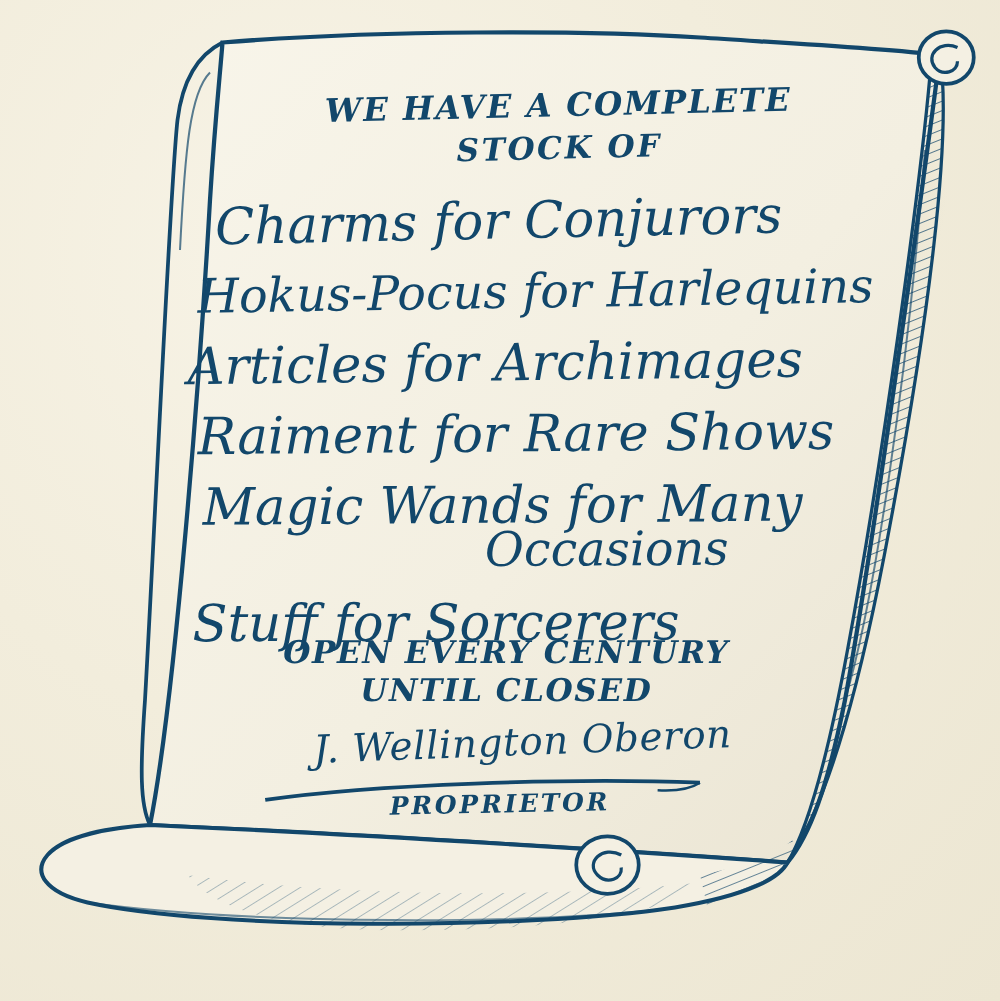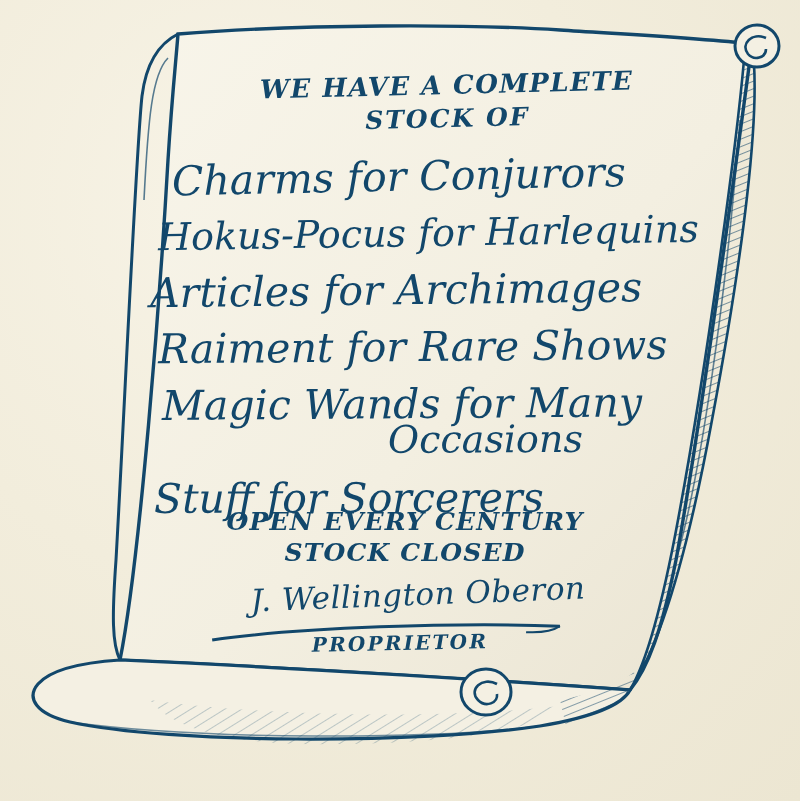--- a/index.html
+++ b/index.html
@@ -241,7 +241,7 @@
 
   <div class="ink hours">
     <div>OPEN EVERY CENTURY</div>
-    <div>STOCK CLOSED</div>
+    <div>UNTIL CLOSED</div>
   </div>
 
   <div class="ink signature">J. Wellington Oberon</div>

